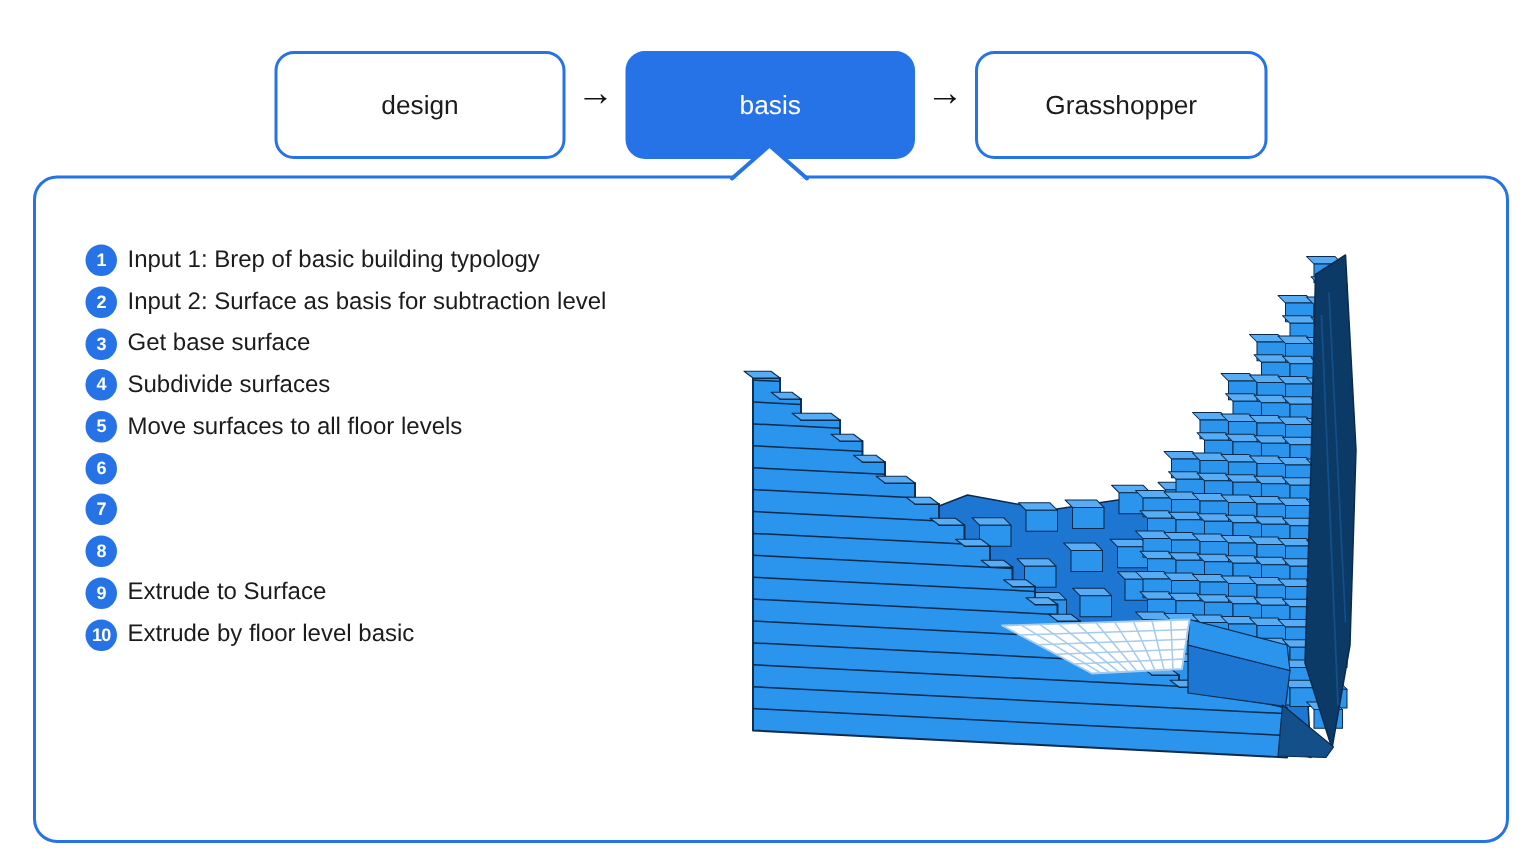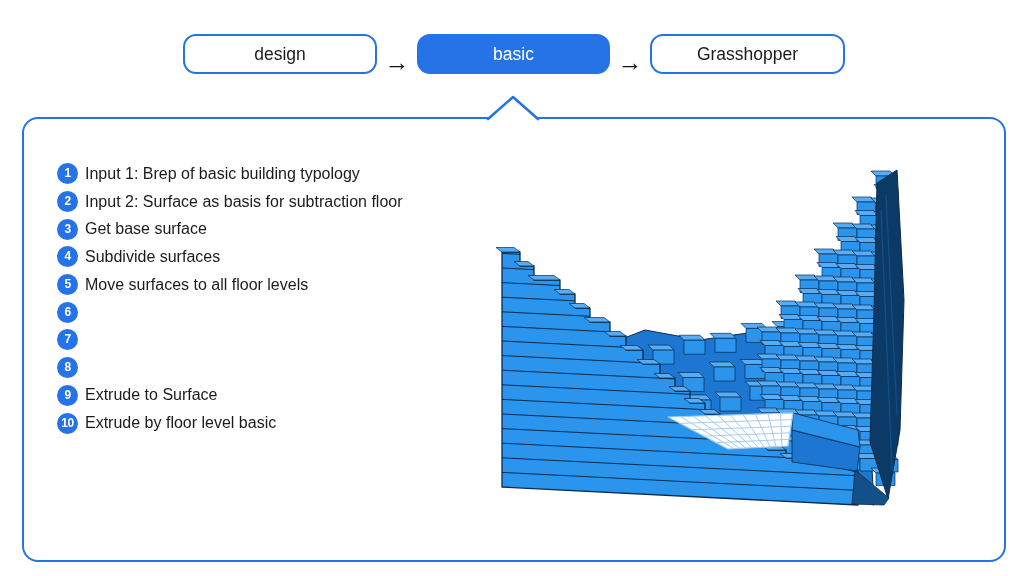--- a/index.html
+++ b/index.html
@@ -11,7 +11,7 @@
   }
   
   .tab{
-    position:absolute;top:34px;height:40px;box-sizing:border-box;
+    position:absolute;top:34px;height:72px;box-sizing:border-box;
     border:2.5px solid var(--accent,#2673E8);border-radius:13px;
     background:#fff;display:flex;align-items:center;justify-content:center;
     font-size:17.5px;color:var(--ink,#1B1B1D);cursor:pointer;

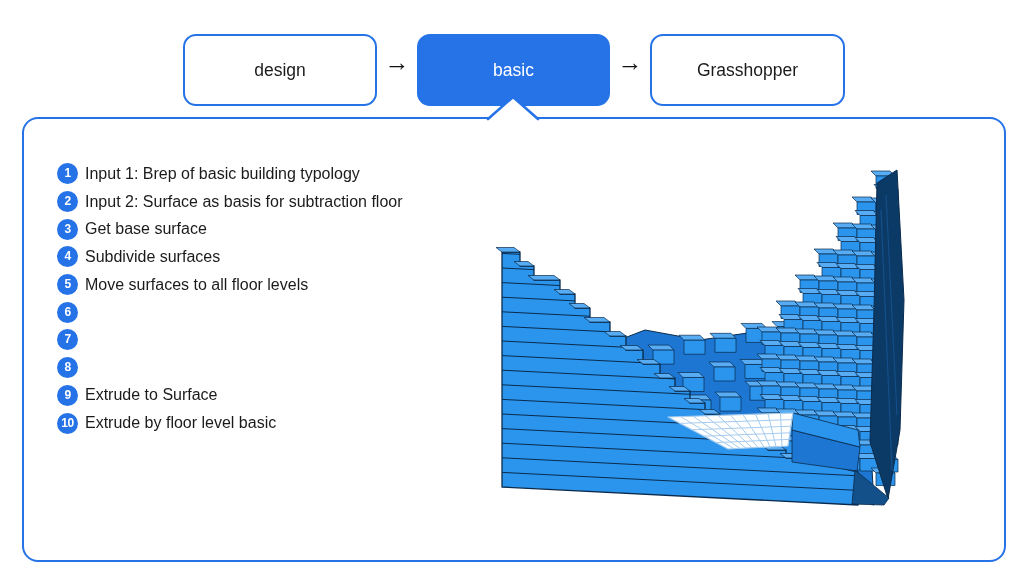--- a/index.html
+++ b/index.html
@@ -51,7 +51,7 @@
 
 <div class="tab" id="tab-design">design</div>
 <div class="flow-arrow" id="arrow-1">→</div>
-<div class="tab active" id="tab-logic">basic</div>
+<div class="tab active" id="tab-logic">basis</div>
 <div class="flow-arrow" id="arrow-2">→</div>
 <div class="tab" id="tab-grasshopper">Grasshopper</div>
 

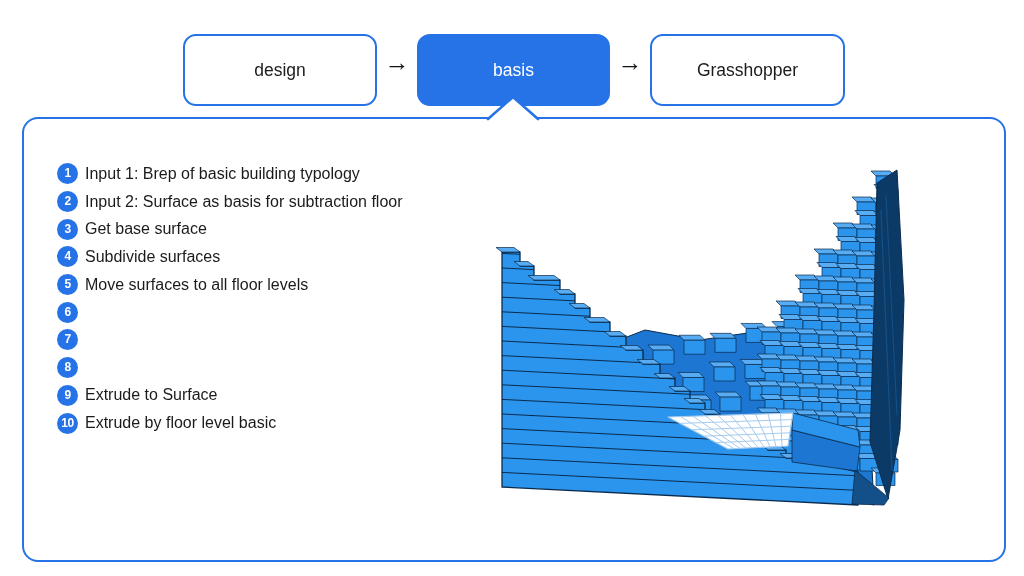--- a/index.html
+++ b/index.html
@@ -69,7 +69,7 @@
 
   <div class="row">
     <span class="badge">2</span>
-    <span class="step-text">Input 2: Surface as basis for subtraction floor</span>
+    <span class="step-text">Input 2: Surface as basis for subtraction level</span>
   </div>
 
   <div class="row">

